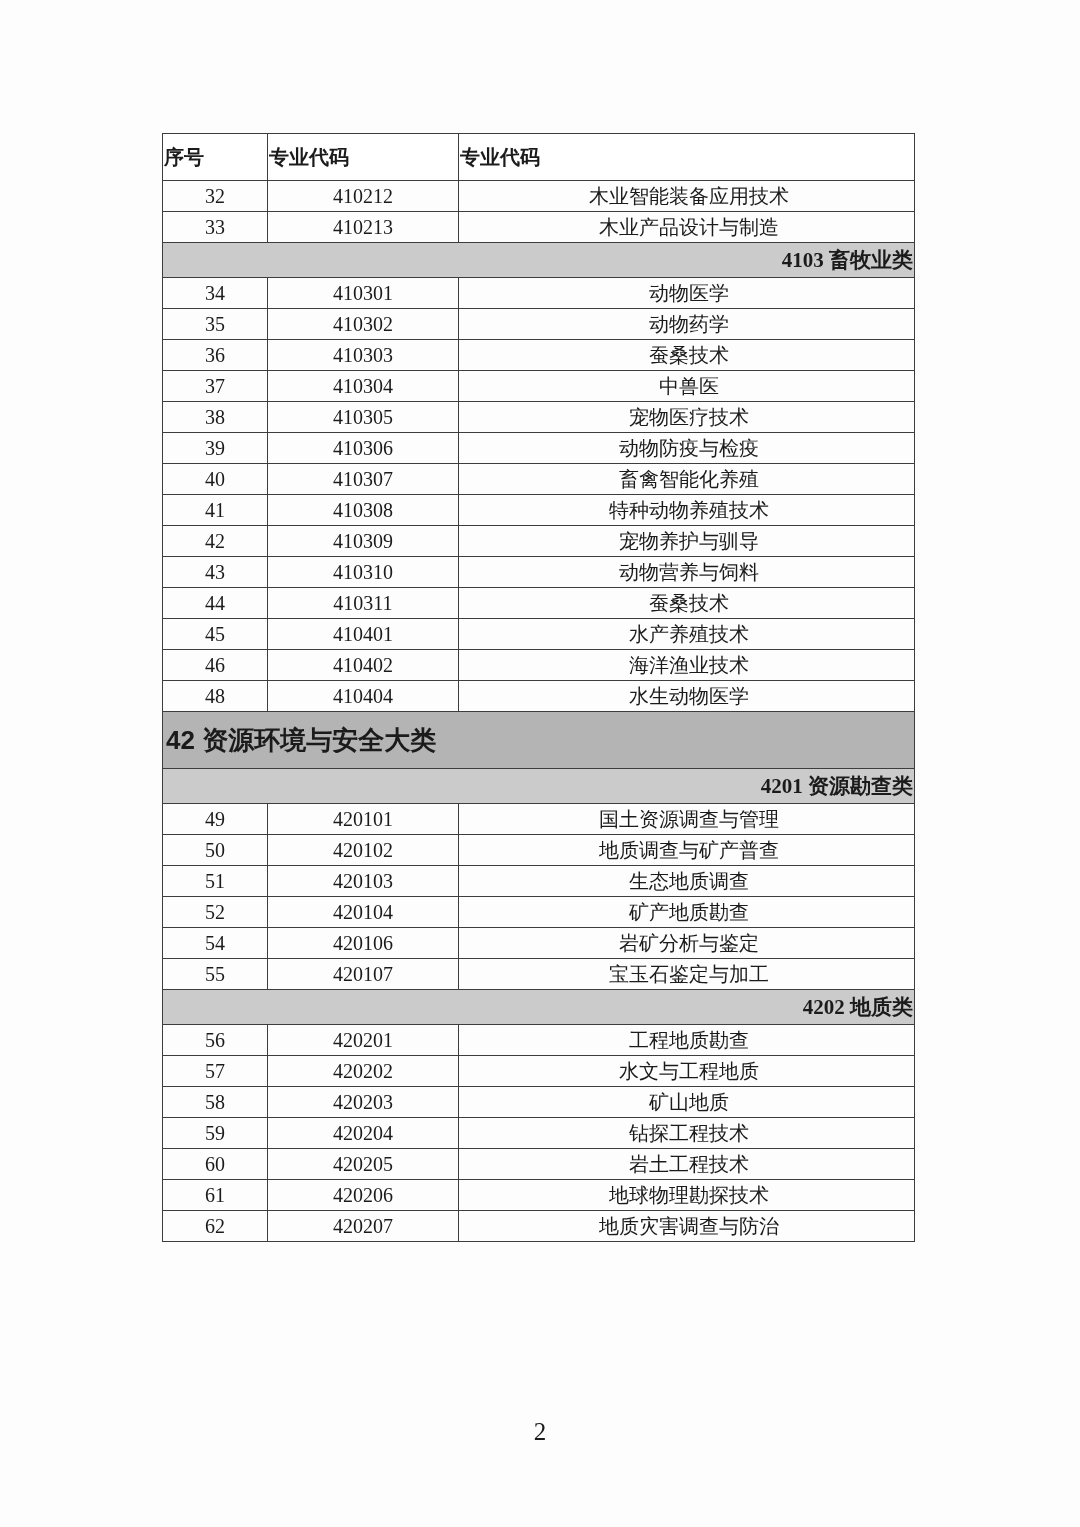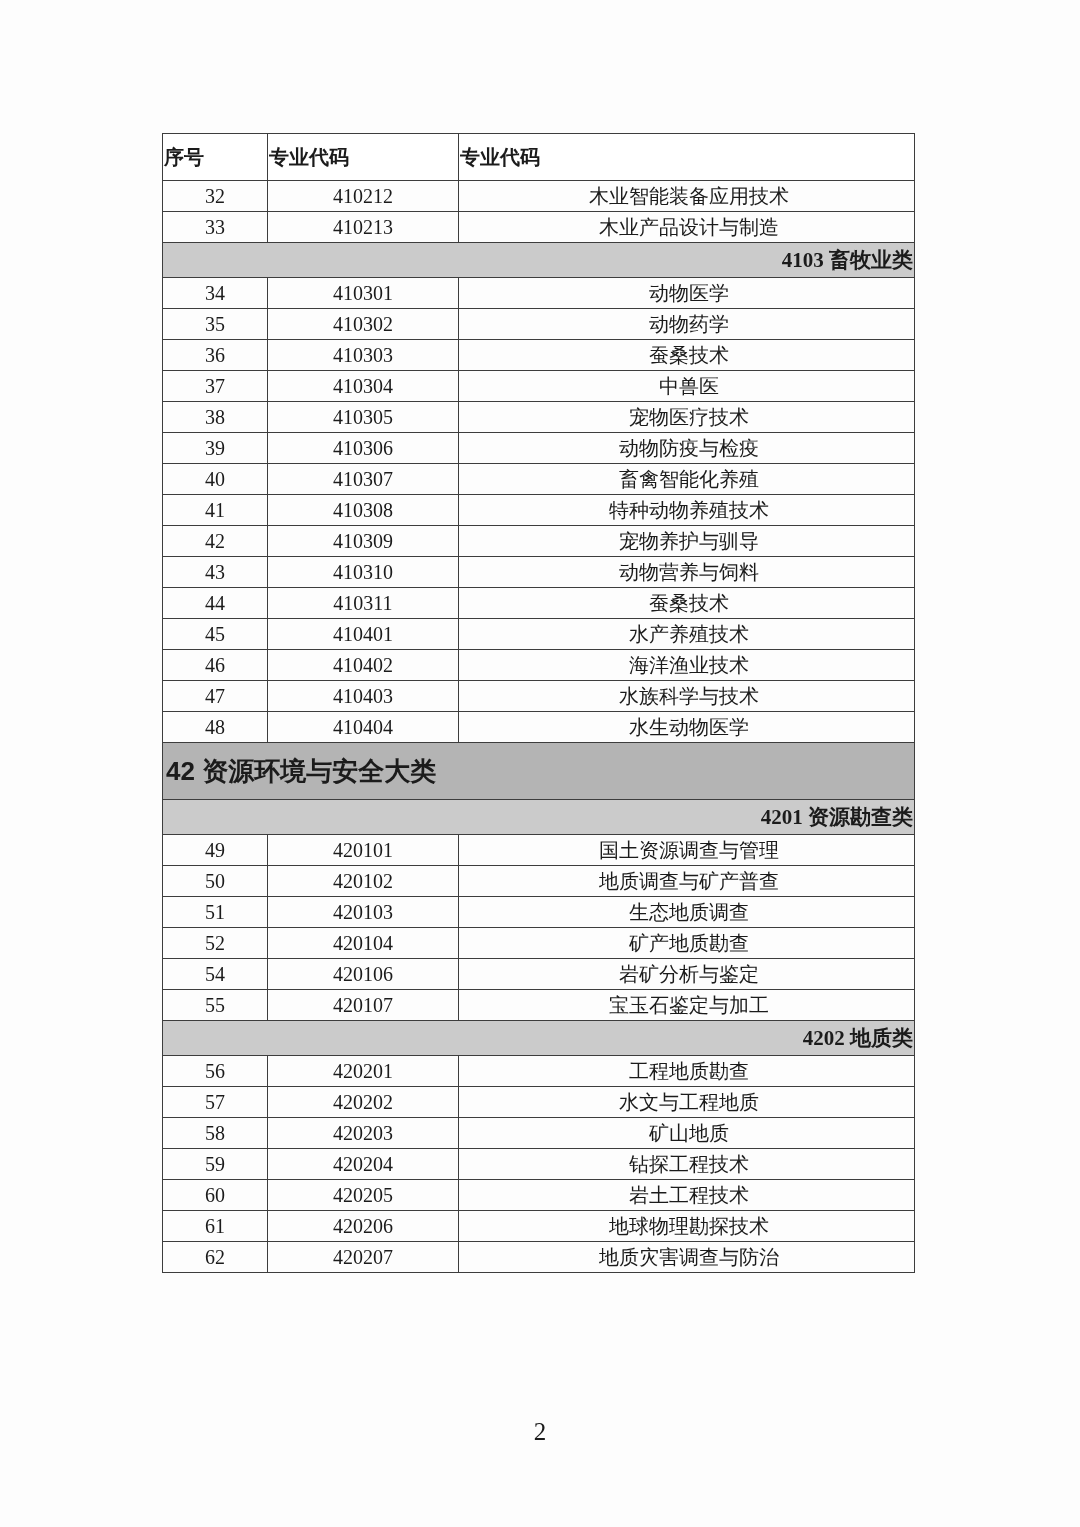--- a/index.html
+++ b/index.html
@@ -183,11 +183,6 @@
           <td class="name">海洋渔业技术</td>
         </tr>
         <tr>
-          <td class="seq">47</td>
-          <td class="code">410403</td>
-          <td class="name">水族科学与技术</td>
-        </tr>
-        <tr>
           <td class="seq">48</td>
           <td class="code">410404</td>
           <td class="name">水生动物医学</td>

